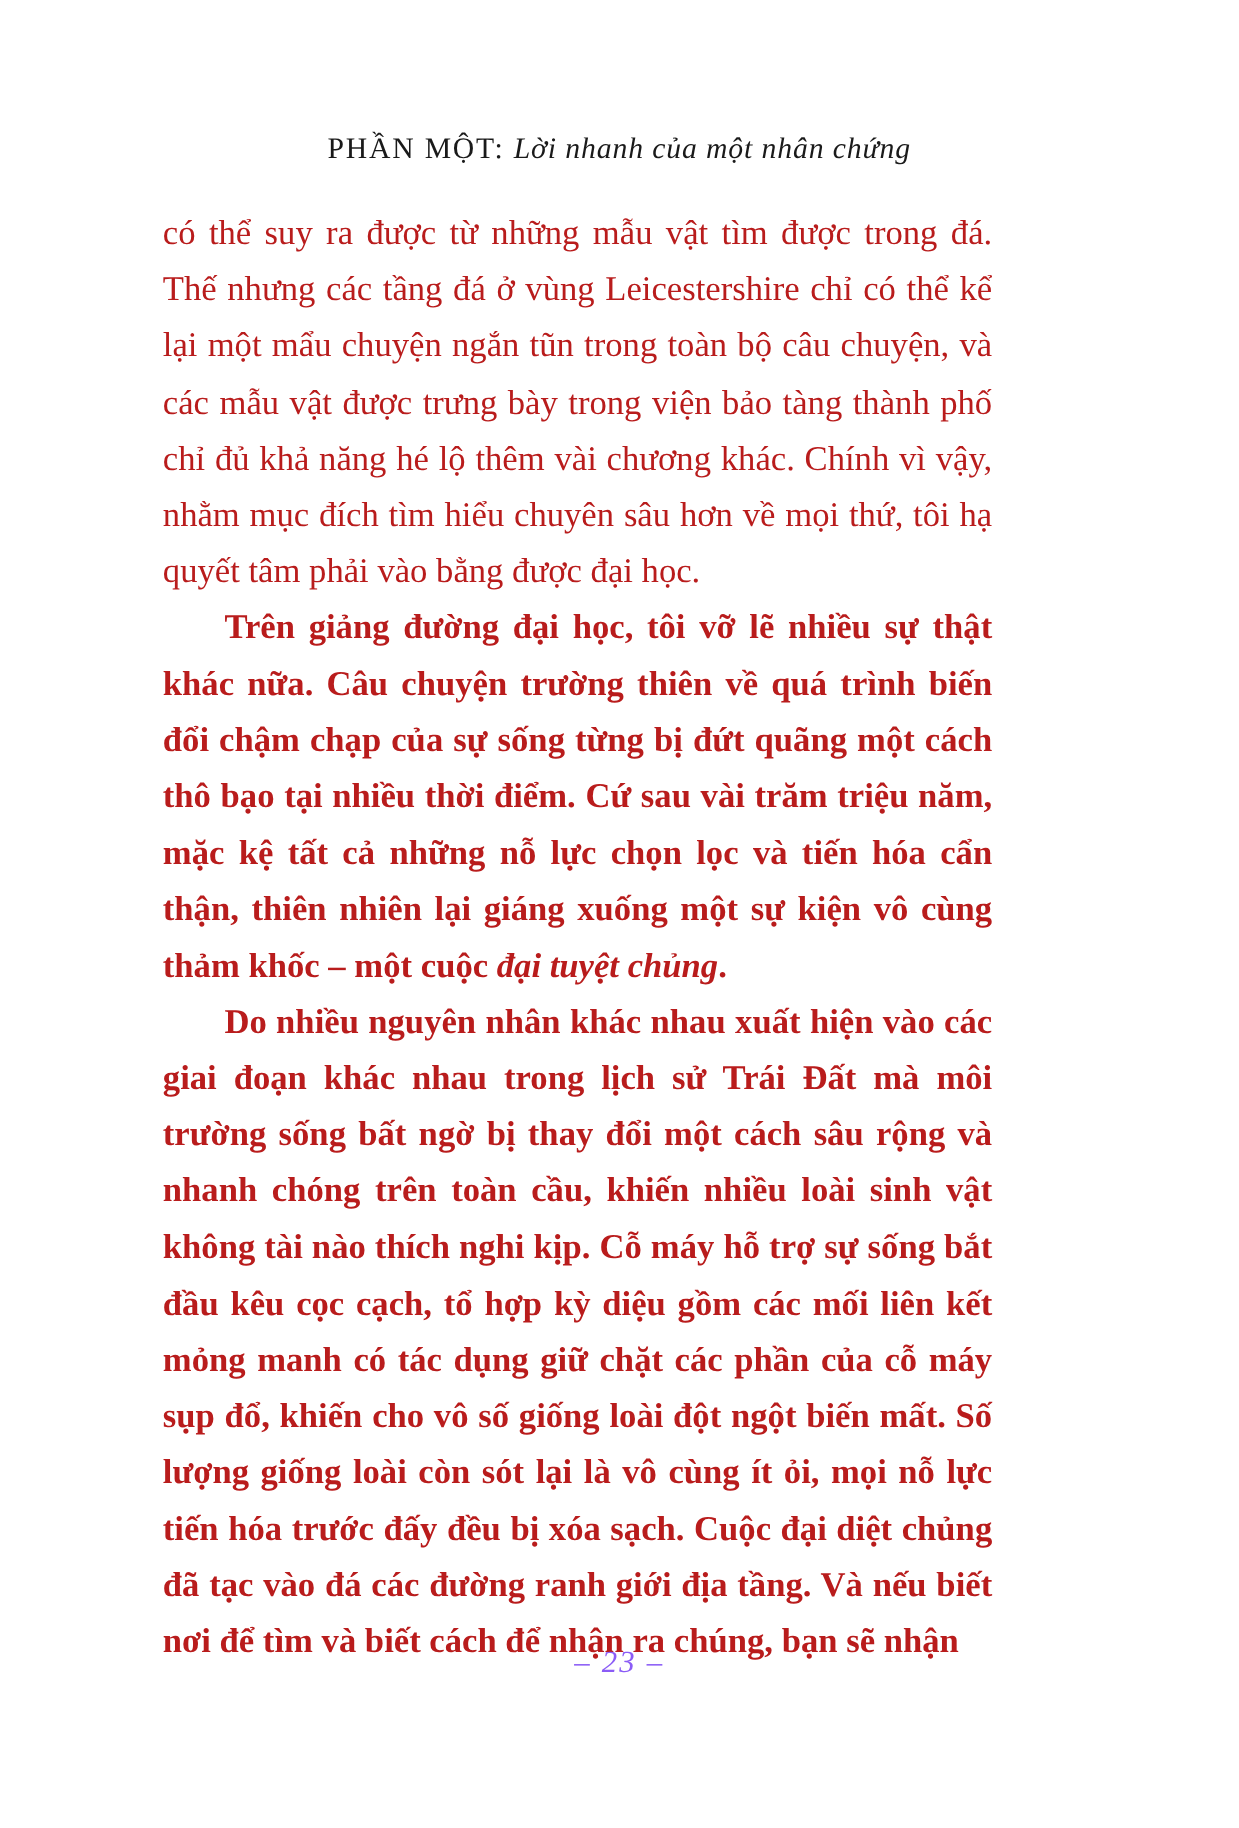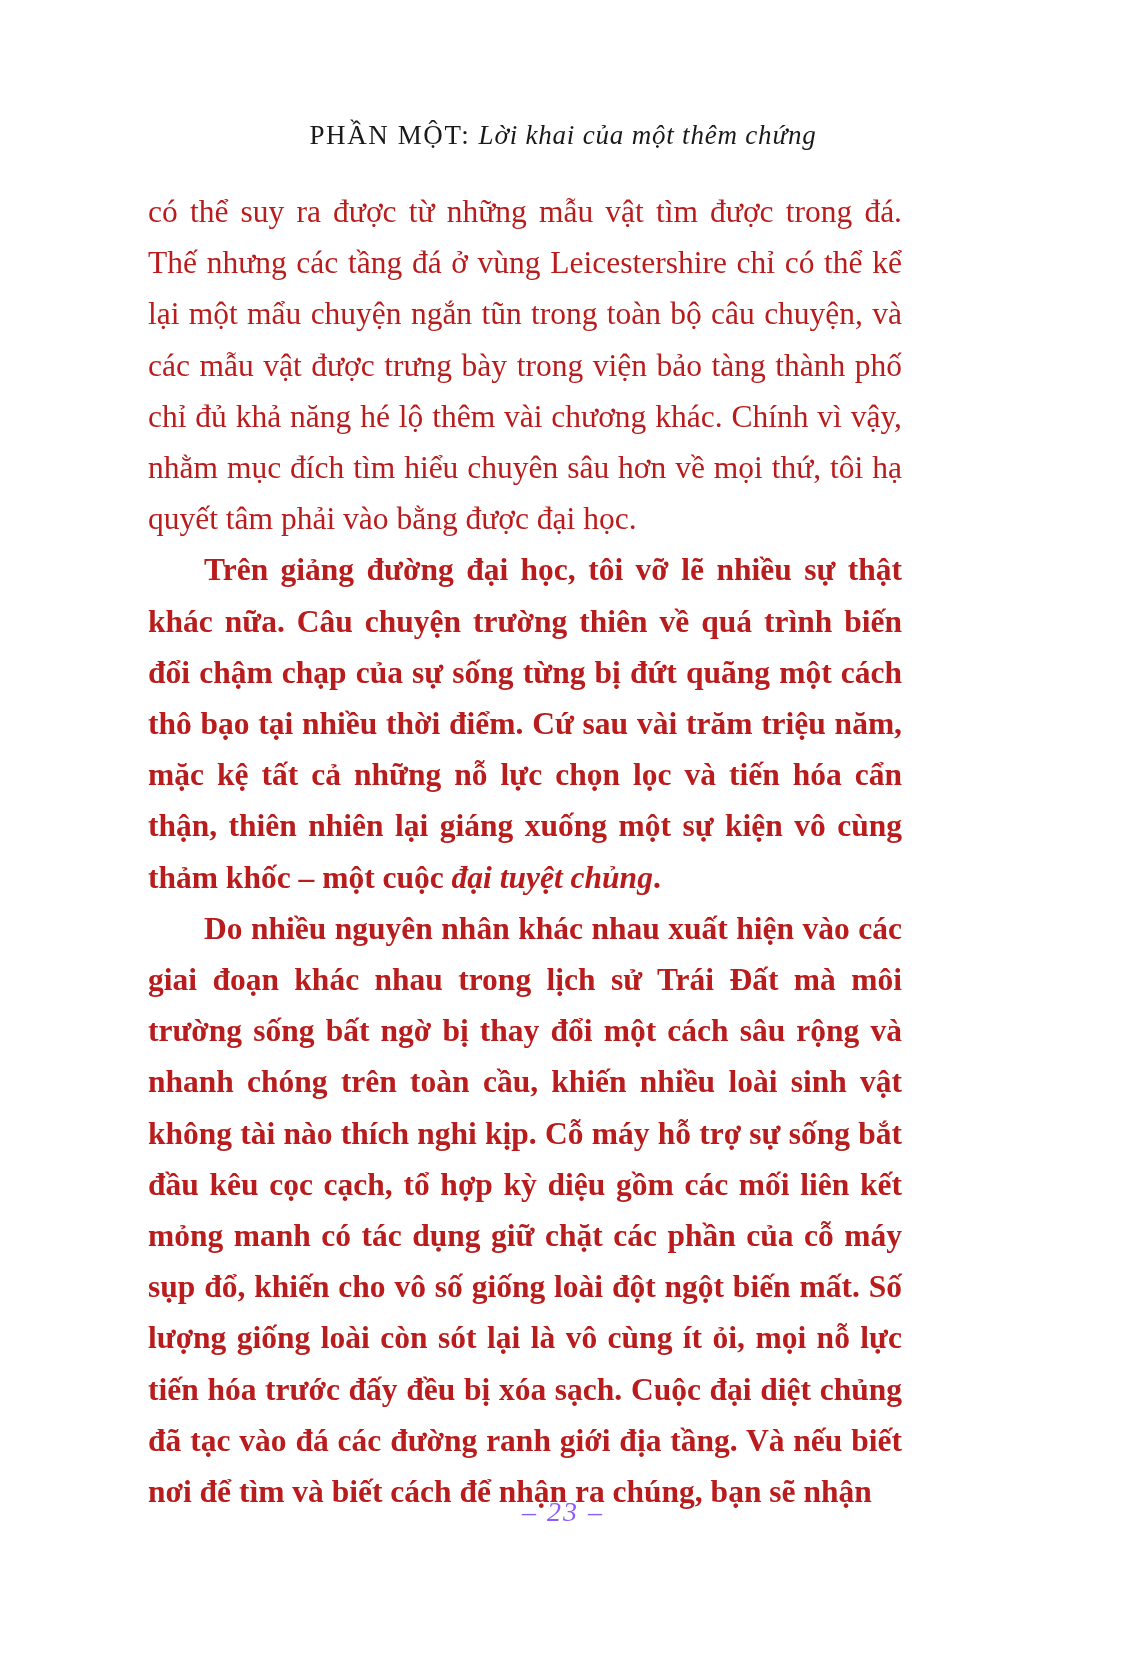--- a/index.html
+++ b/index.html
@@ -90,7 +90,7 @@
 <div class="page">
 
   <div class="running-head">
-    <span class="rh-part">PHẦN MỘT:</span><span>&nbsp;</span><span class="rh-title">Lời khai của một thêm chứng</span>
+    <span class="rh-part">PHẦN MỘT:</span><span>&nbsp;</span><span class="rh-title">Lời nhanh của một nhân chứng</span>
   </div>
 
   <div class="textblock">

